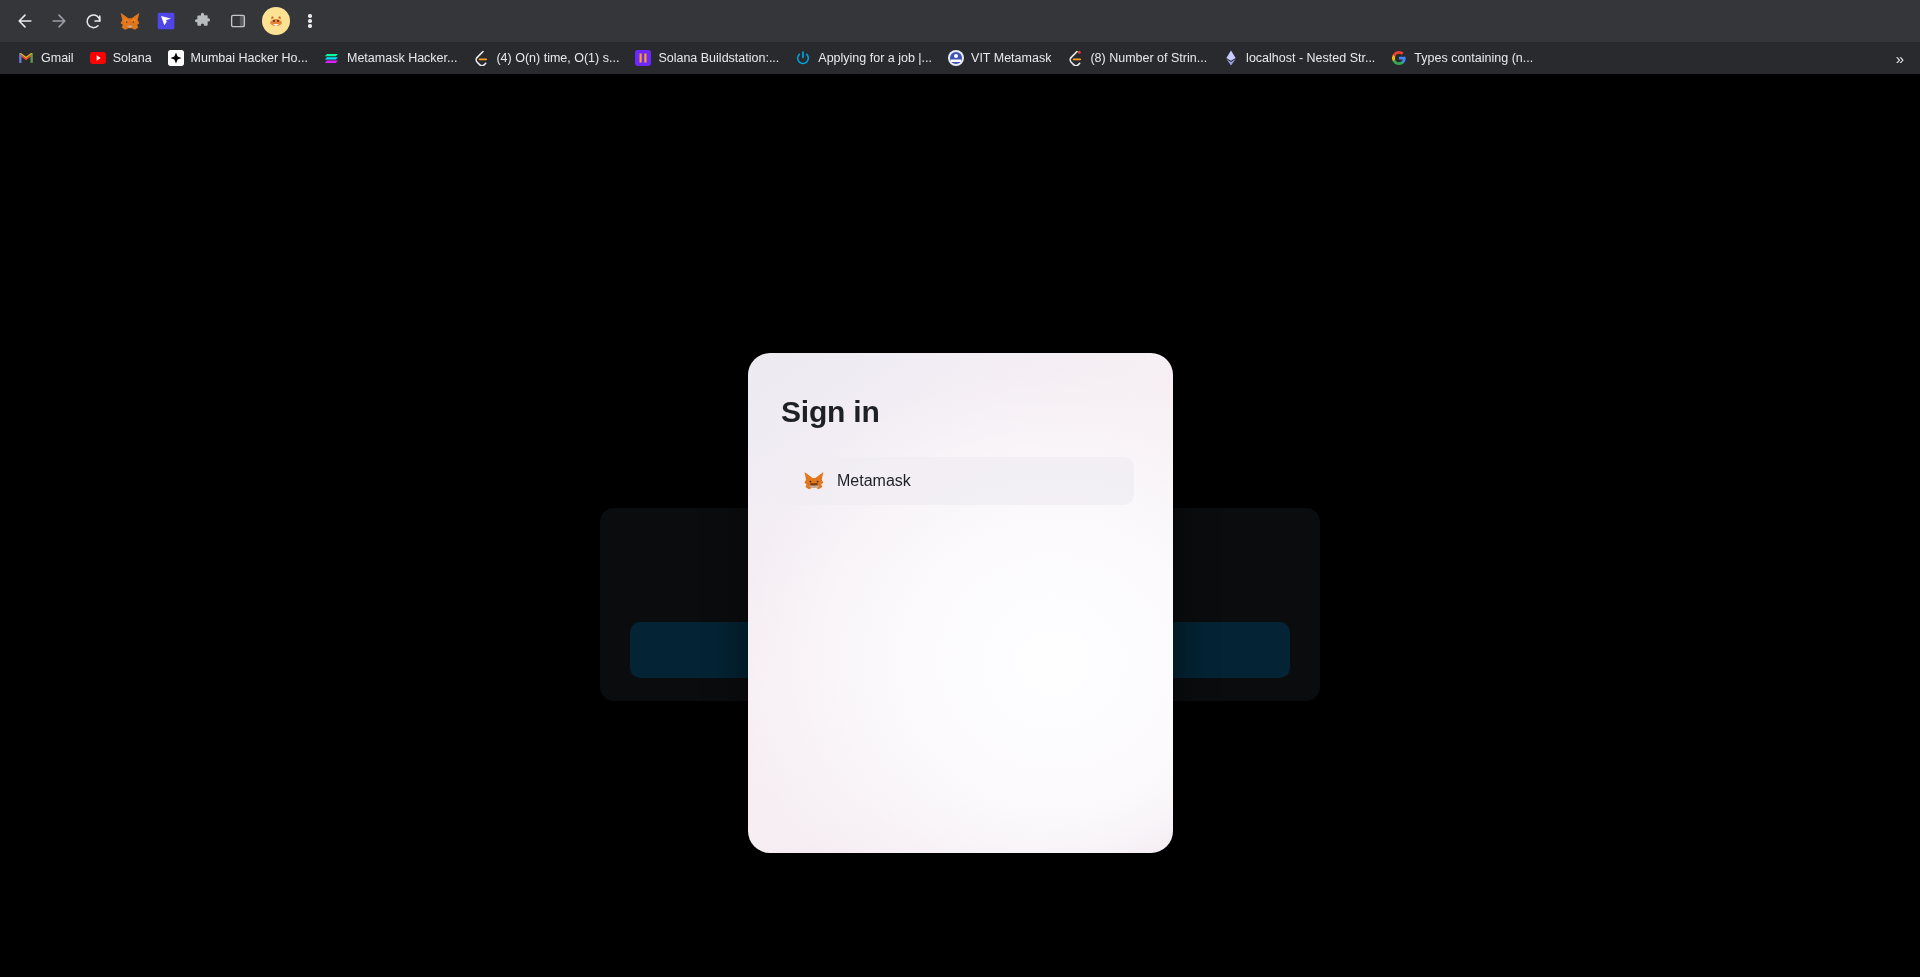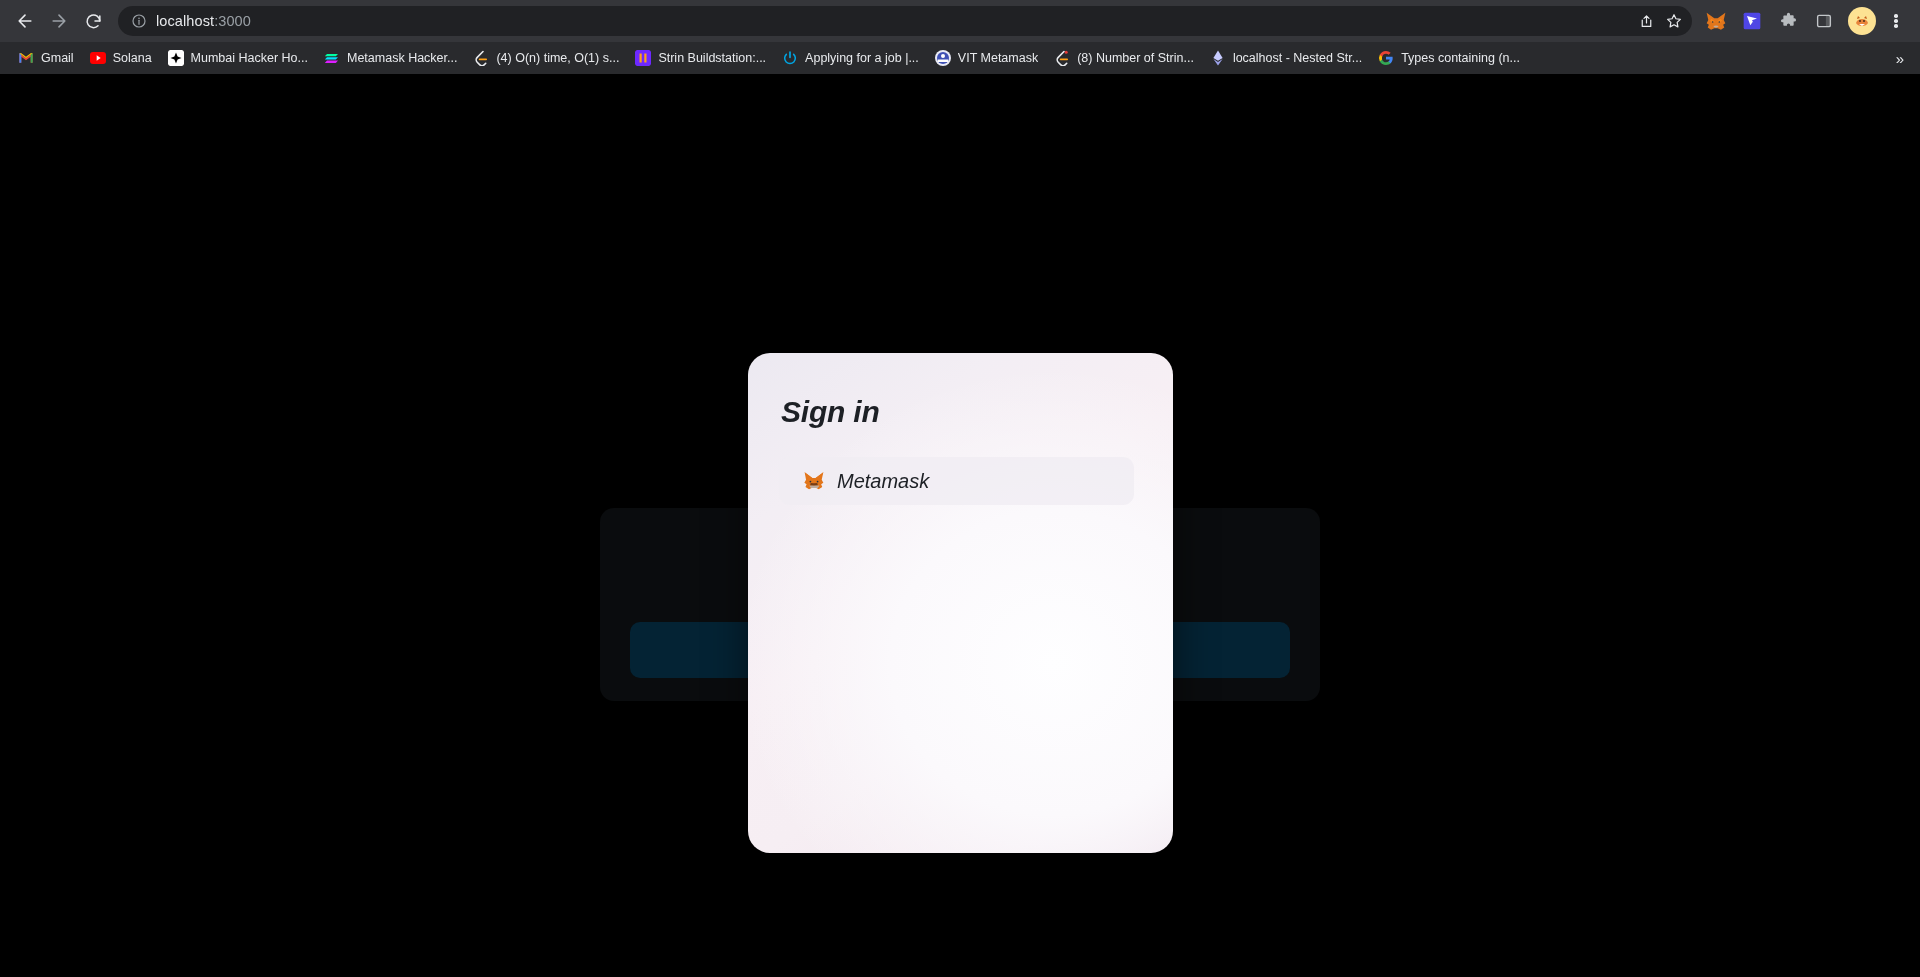--- a/index.html
+++ b/index.html
@@ -209,27 +209,6 @@
       </svg>
     </div>
 
-    <div class="omnibox">
-      <div class="omni-info">
-        <svg width="16" height="16" viewBox="0 0 24 24">
-          <circle cx="12" cy="12" r="9" fill="none" stroke="#9aa0a6" stroke-width="1.8"></circle>
-          <circle cx="12" cy="8" r="1.2" fill="#9aa0a6"></circle>
-          <path d="M12 11v6" stroke="#9aa0a6" stroke-width="1.8" stroke-linecap="round"></path>
-        </svg>
-      </div>
-      <div class="omni-url"><span class="host">localhost</span><span>:3000</span></div>
-      <div class="omni-action">
-        <svg width="17" height="17" viewBox="0 0 24 24">
-          <path d="M6 10v9h12v-9" fill="none" stroke="#e8eaed" stroke-width="1.7" stroke-linecap="round" stroke-linejoin="round"></path>
-          <path d="M12 14V4M12 4l-3.5 3.5M12 4l3.5 3.5" fill="none" stroke="#e8eaed" stroke-width="1.7" stroke-linecap="round" stroke-linejoin="round"></path>
-        </svg>
-      </div>
-      <div class="omni-action">
-        <svg width="18" height="18" viewBox="0 0 24 24">
-          <path d="M12 3.6l2.6 5.4 5.9.8-4.3 4.1 1 5.9-5.2-2.8-5.2 2.8 1-5.9L3.5 9.8l5.9-.8z" fill="none" stroke="#e8eaed" stroke-width="1.6" stroke-linejoin="round"></path>
-        </svg>
-      </div>
-    </div>
 
     <div class="tb-icon">
       <svg width="22" height="20" viewBox="0 0 40 36">

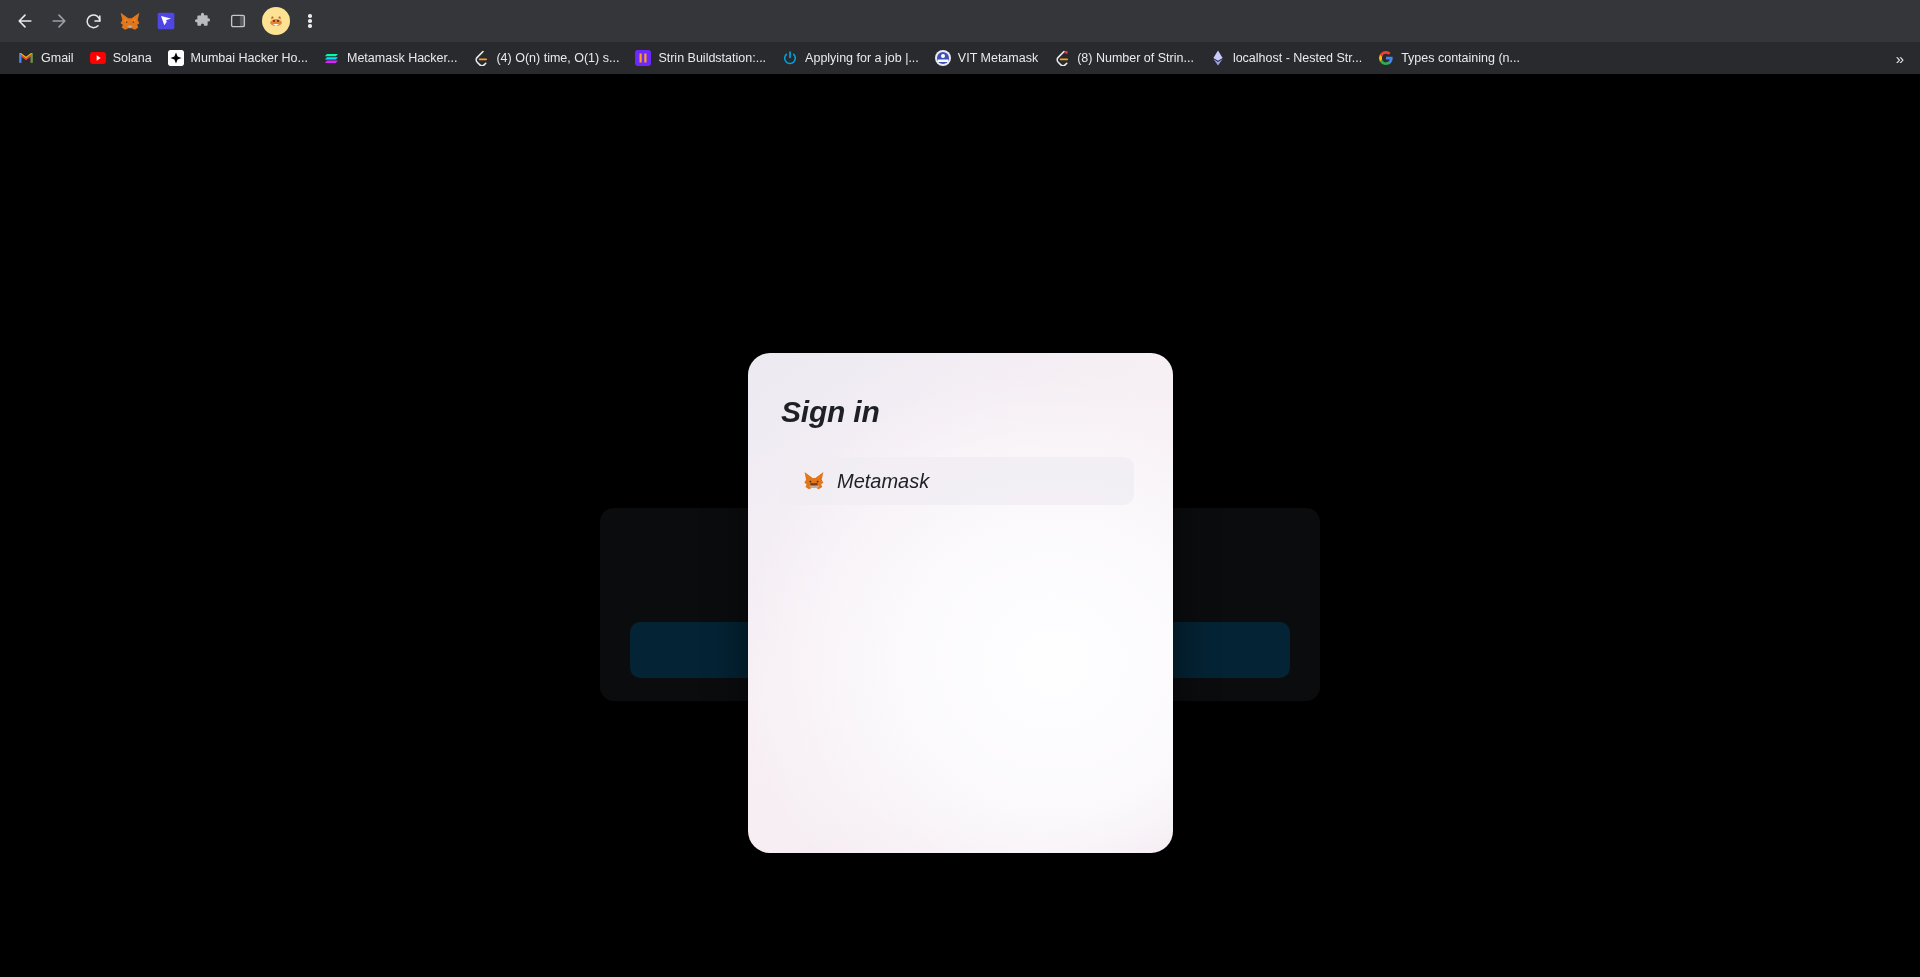--- a/index.html
+++ b/index.html
@@ -323,7 +323,7 @@
           <path d="M4.5 3.5h2.2v9H4.5zM9.3 3.5h2.2v9H9.3z" fill="#ffa116"></path>
         </svg>
       </span>
-      <span class="bm-label">Strin Buildstation:...</span>
+      <span class="bm-label">Solana Buildstation:...</span>
     </div>
 
     <div class="bm">

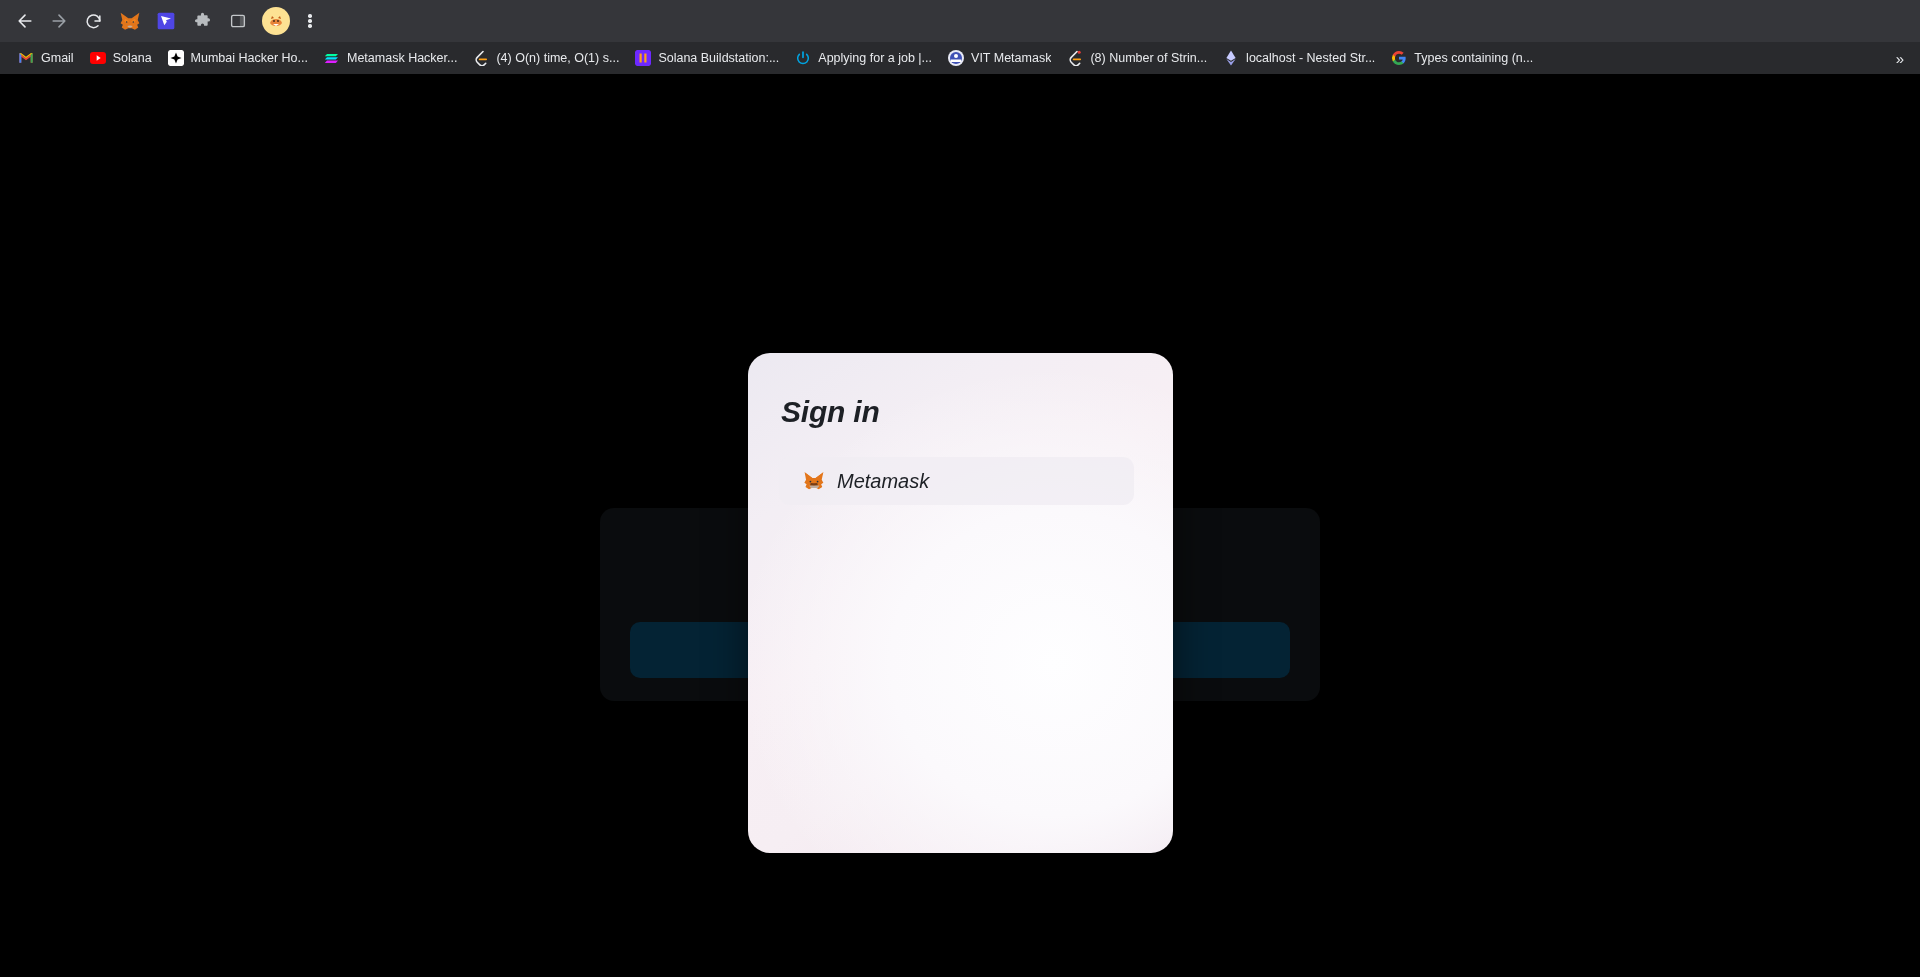--- a/index.html
+++ b/index.html
@@ -124,7 +124,6 @@
     height: 903px;
     background: #000000;
     overflow: hidden;
-    font-style: italic;
   }
   .bg-card {
     position: absolute;

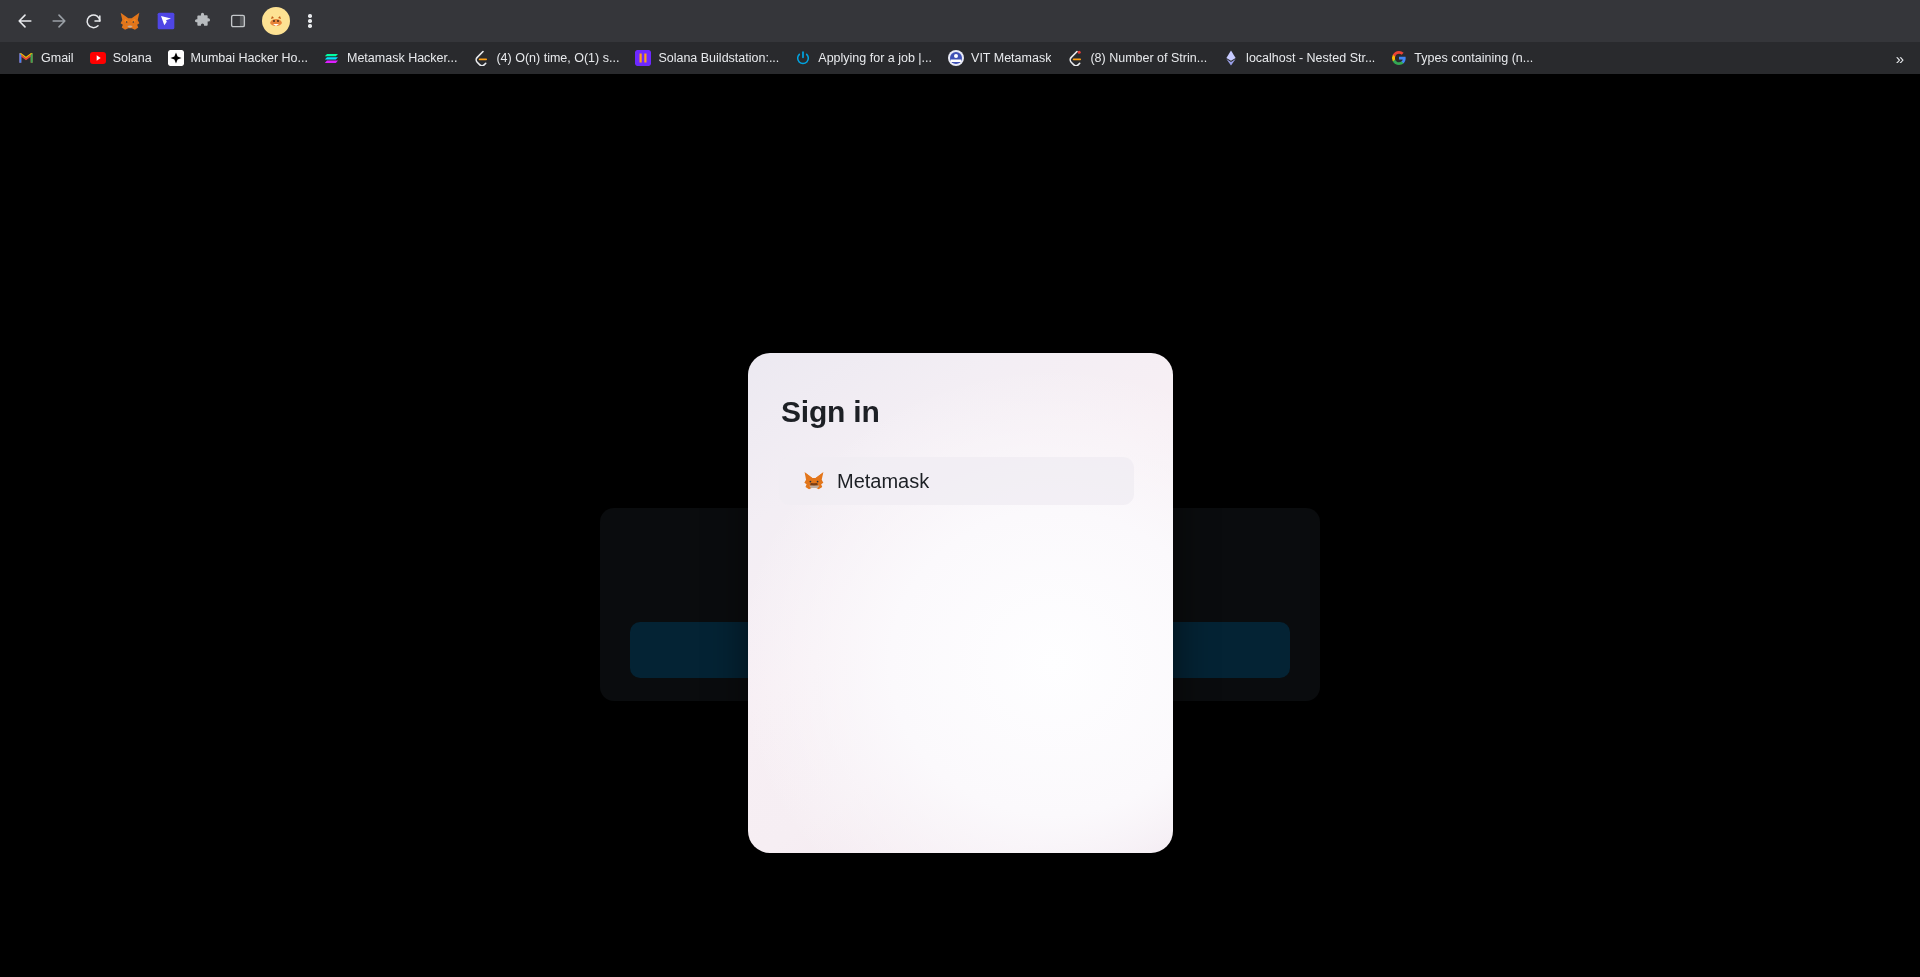--- a/index.html
+++ b/index.html
@@ -177,7 +177,7 @@
     display: flex; align-items: center; justify-content: center;
   }
   .option-label {
-    font-size: 20px;
+    font-size: 16px;
     color: #1d2025;
     font-weight: 500;
   }

